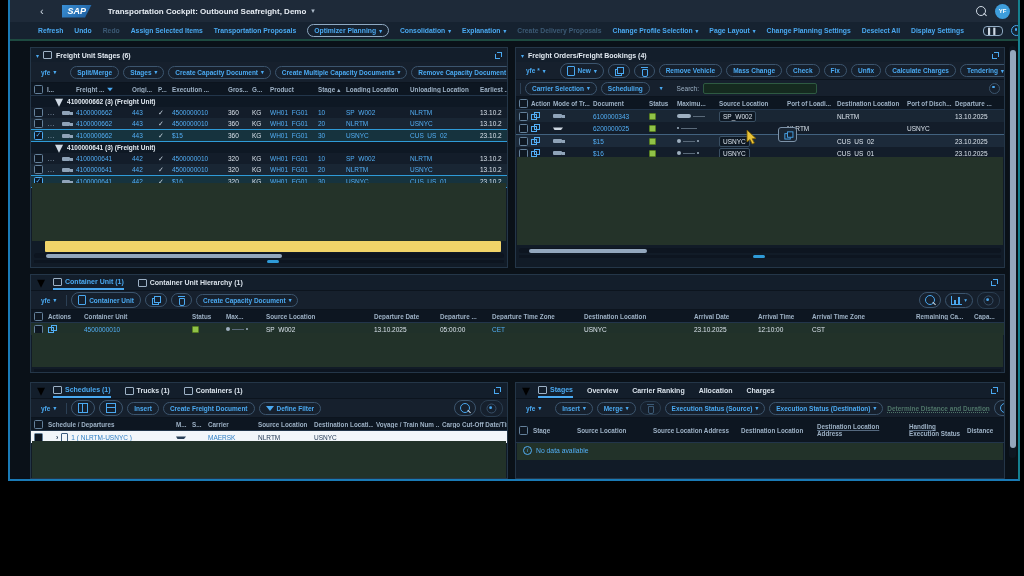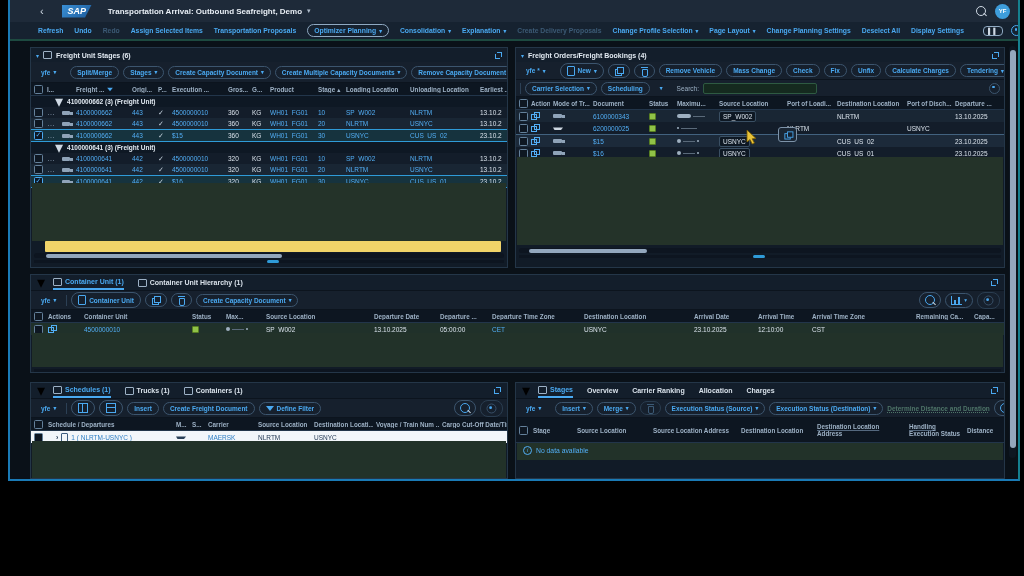--- a/index.html
+++ b/index.html
@@ -135,7 +135,7 @@
   <header class="shell">
     <span class="back">‹</span>
     <div class="logo">SAP</div>
-    <span class="shelltitle">Transportation Arrival: Outbound Seafreight, Demo</span>
+    <span class="shelltitle">Transportation Cockpit: Outbound Seafreight, Demo</span>
     <span class="chev">▾</span>
     <div class="shell-right">
       <span class="icn-search"></span>

